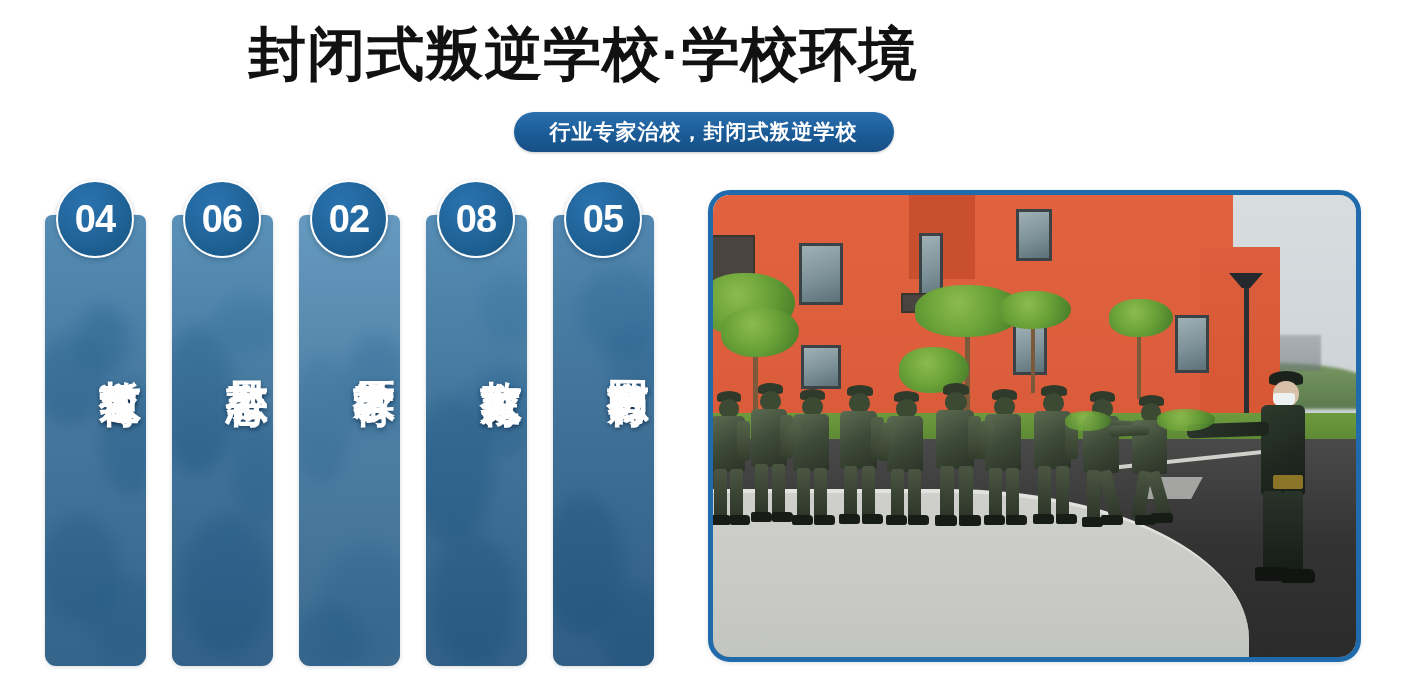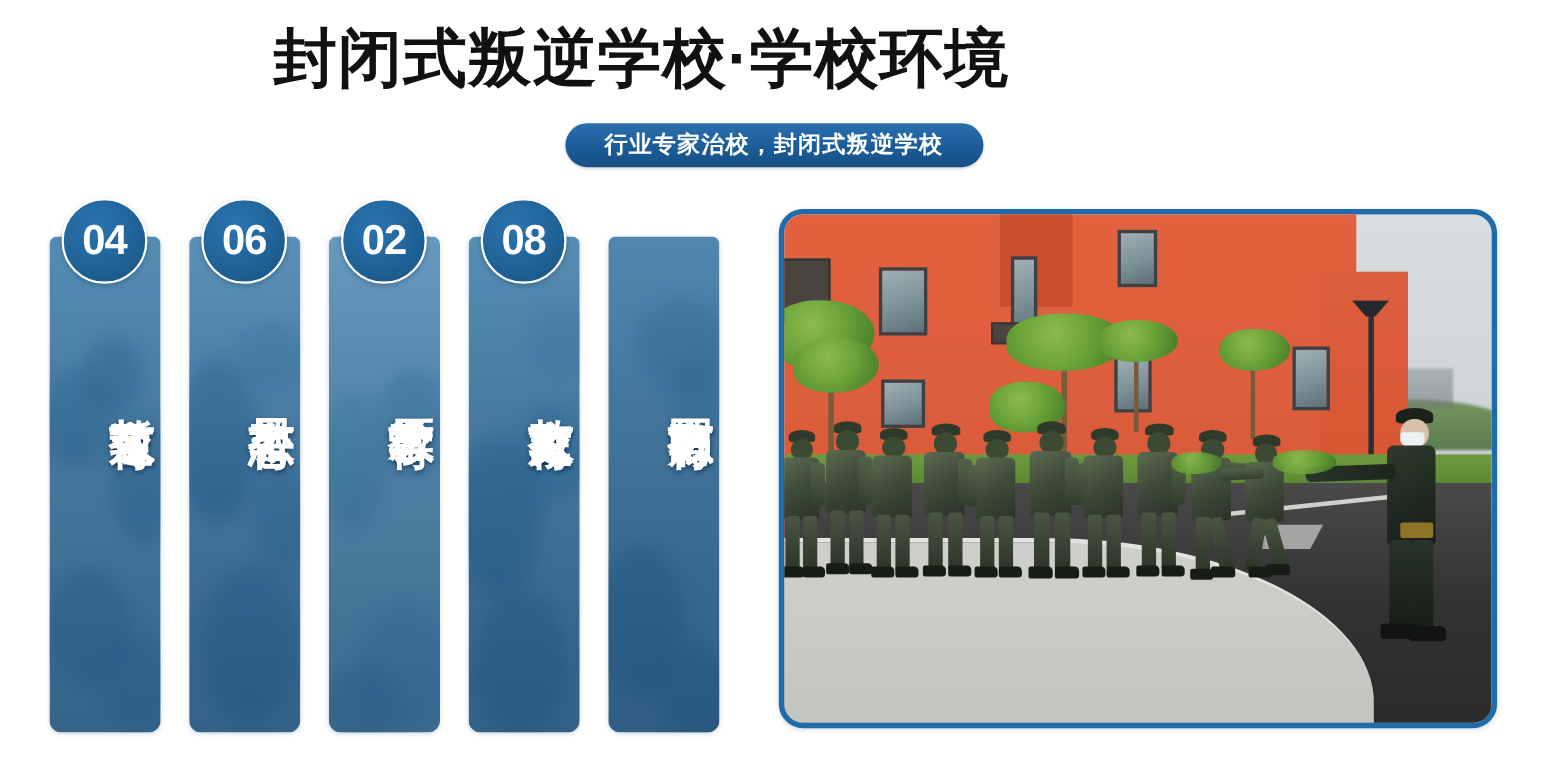--- a/index.html
+++ b/index.html
@@ -407,6 +407,7 @@
       <div class="card-tint" style="background:linear-gradient(180deg, rgba(55,117,163,0.87) 0%, rgba(36,91,134,0.88) 50%, rgba(26,76,118,0.9) 100%);"></div>
       <div class="card-label">网瘾教育</div>
     </div>
+    <div class="card-badge badge-4">05</div>
 
   </div>
 

